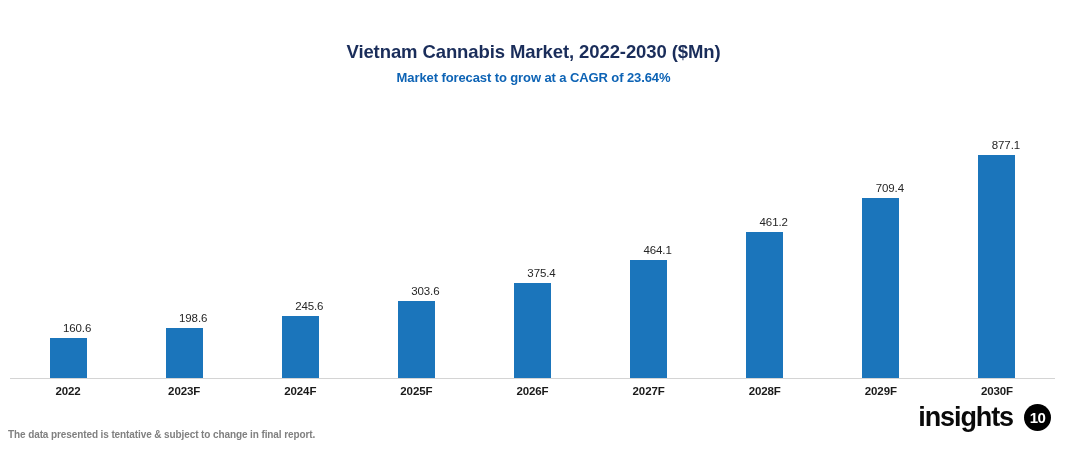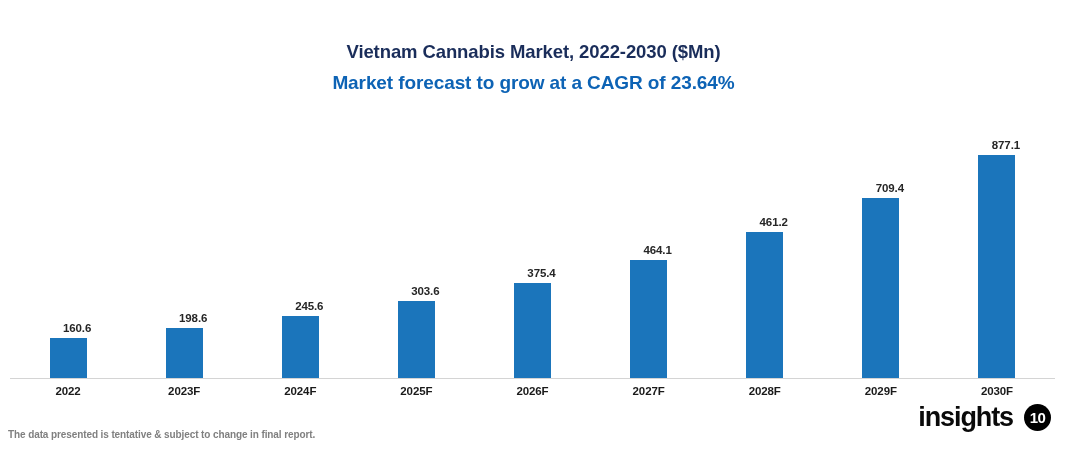--- a/index.html
+++ b/index.html
@@ -35,7 +35,7 @@
     margin: 0;
   }
   .chart-subtitle {
-    font-size: 19px;
+    font-size: 13px;
     font-weight: bold;
     color: #0d63b5;
     letter-spacing: -0.1px;

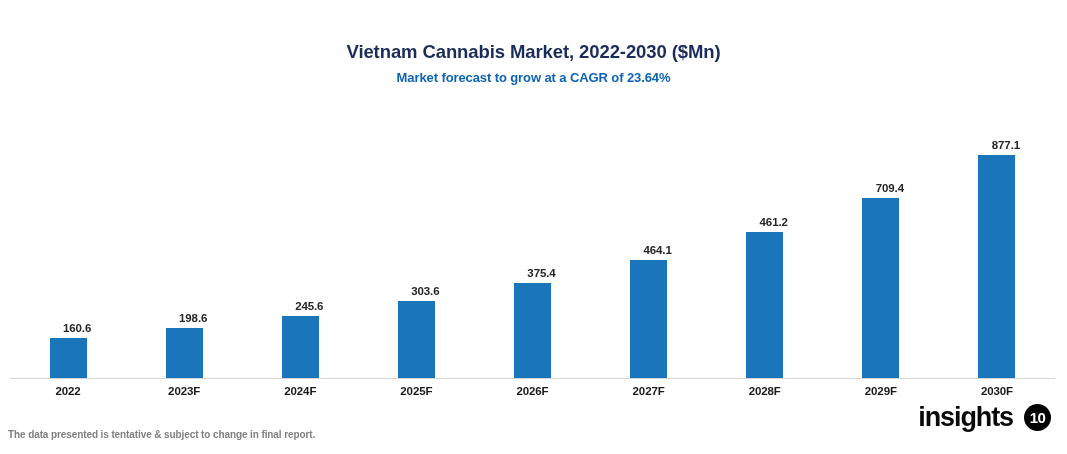--- a/index.html
+++ b/index.html
@@ -73,7 +73,7 @@
   }
   .bar-value {
     font-size: 11.5px;
-    font-weight: bold;
+    font-weight: normal;
     color: #262626;
     letter-spacing: -0.1px;
     margin-bottom: 4px;

